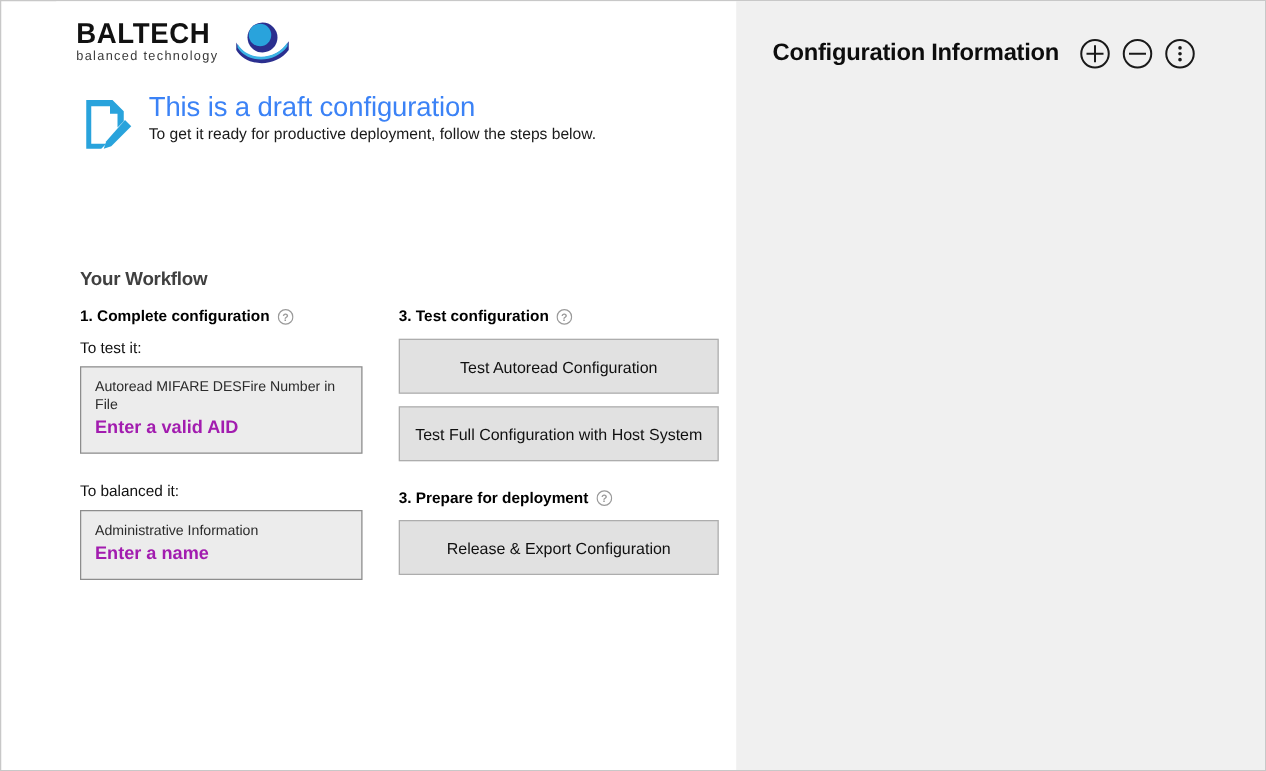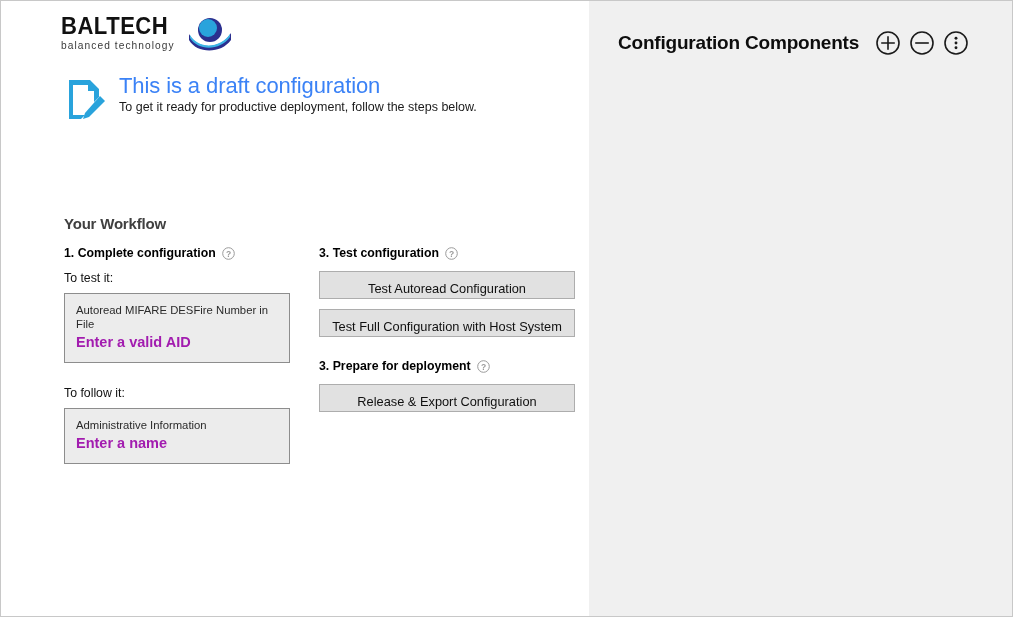--- a/index.html
+++ b/index.html
@@ -312,7 +312,7 @@
   <div class="right-panel">
 
     <div class="cc-header">
-      <div class="cc-title">Configuration Components</div>
+      <div class="cc-title">Configuration Information</div>
       <div class="cc-buttons">
         <button class="circle-btn">
           <svg width="26" height="26" viewBox="0 0 26 26">

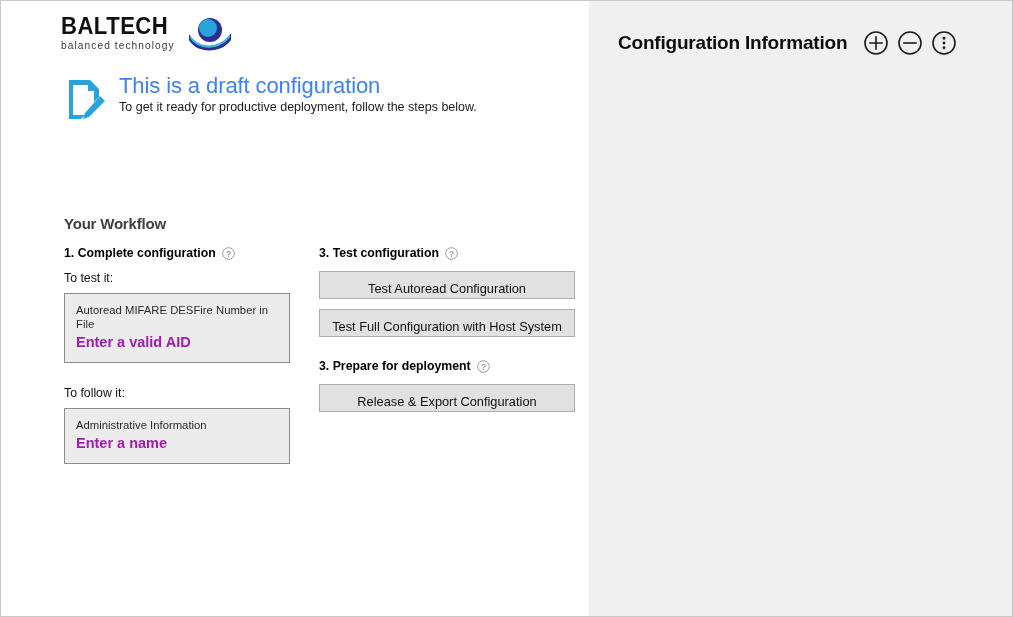--- a/index.html
+++ b/index.html
@@ -148,7 +148,7 @@
     box-sizing: border-box;
     display: block;
     width: 256px;
-    height: 28px;
+    height: 44px;
     background: #e1e1e1;
     border: 1px solid #adadad;
     font-family: "Liberation Sans", sans-serif;

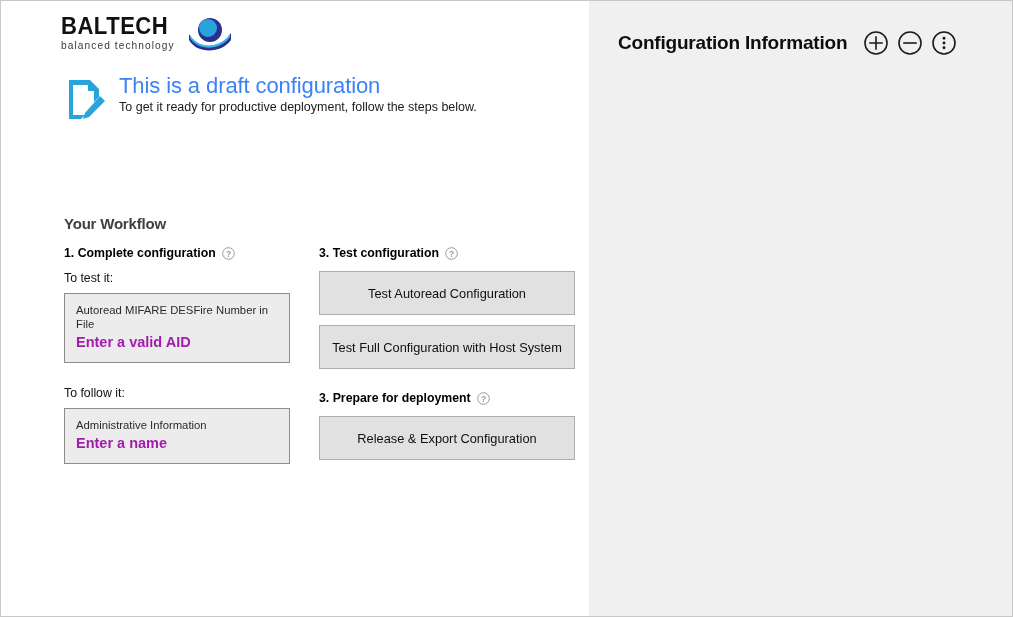--- a/index.html
+++ b/index.html
@@ -271,7 +271,7 @@
             <div class="todo-card-main">Enter a valid AID</div>
           </div>
 
-          <div class="sub-label">To follow it:</div>
+          <div class="sub-label">To balanced it:</div>
           <div class="todo-card">
             <div class="todo-card-sub">Administrative Information</div>
             <div class="todo-card-main">Enter a name</div>

